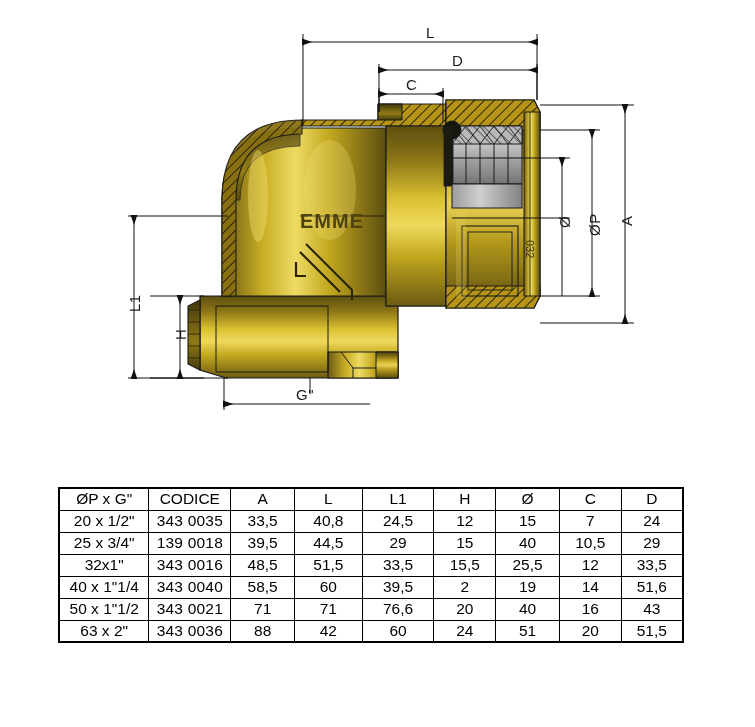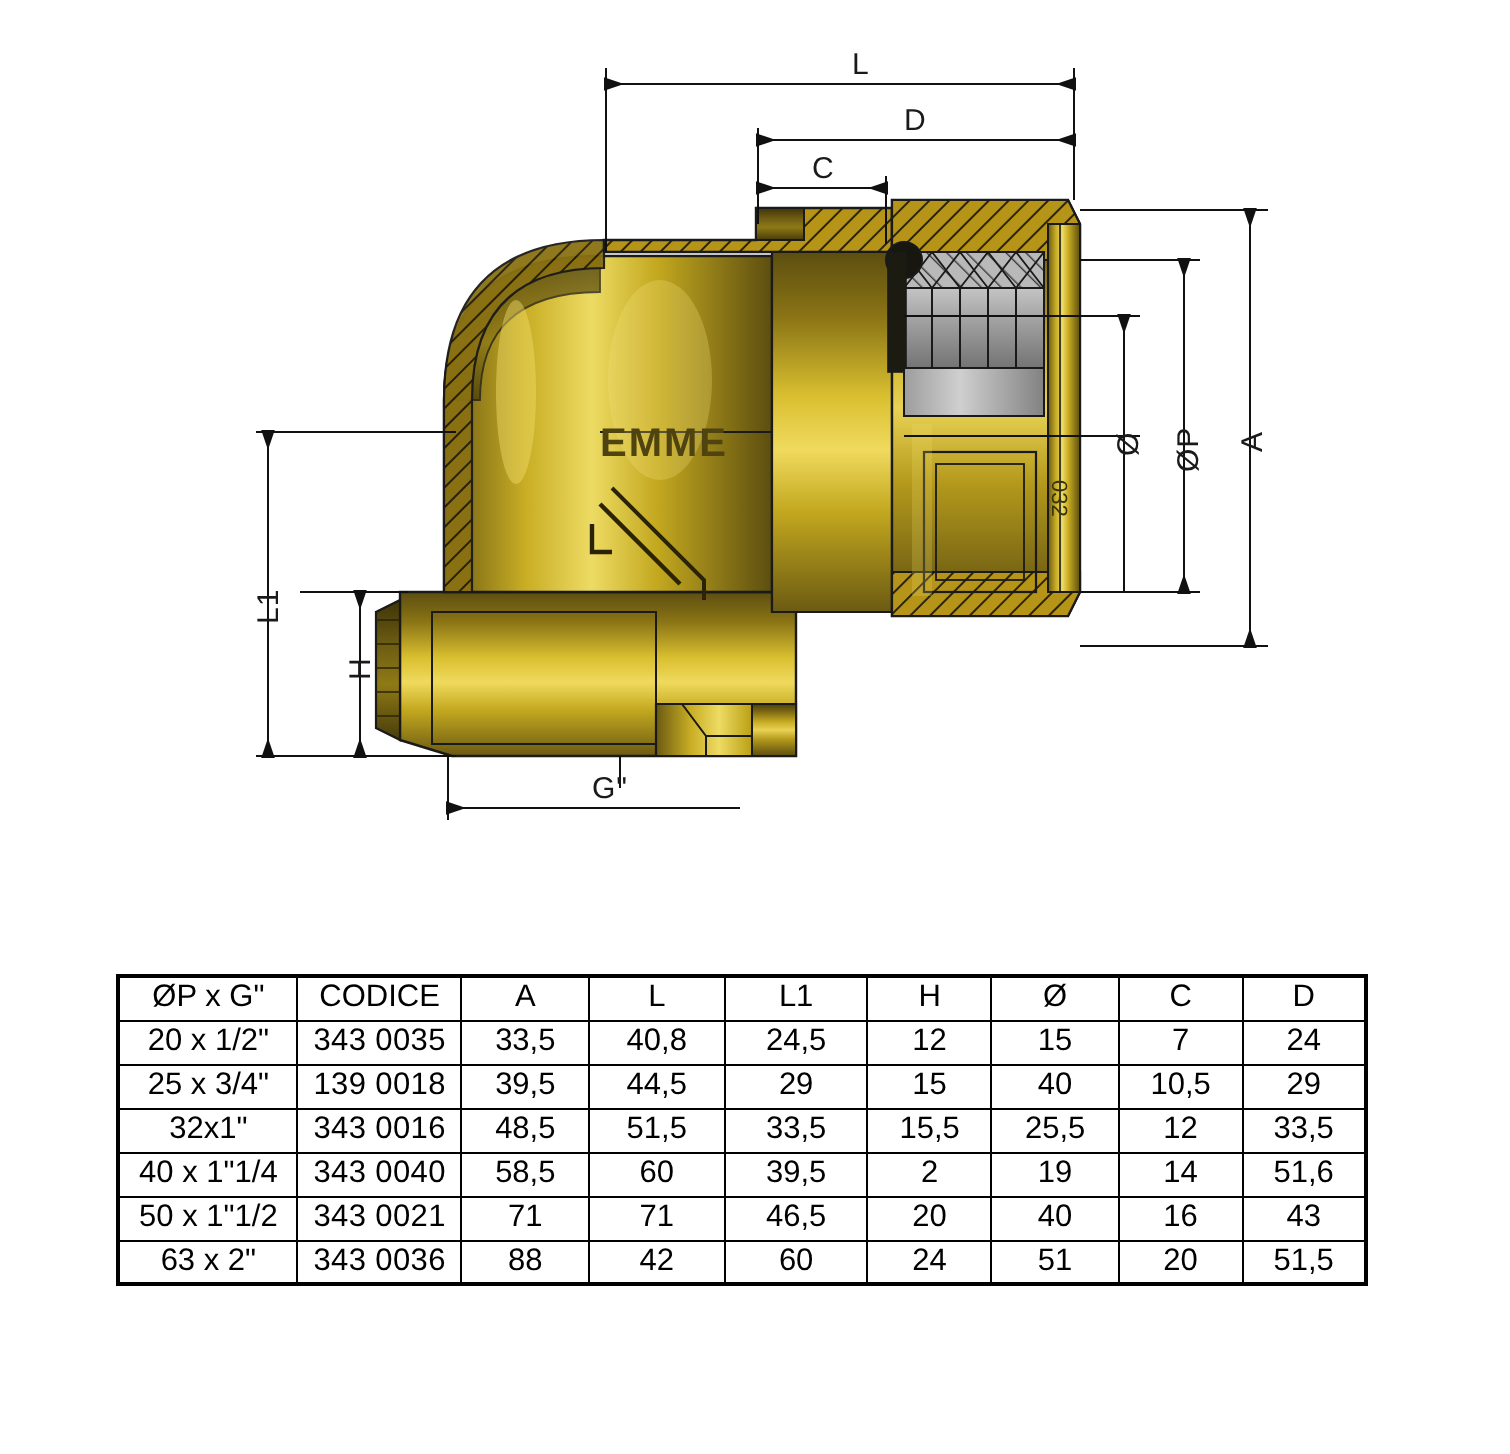--- a/index.html
+++ b/index.html
@@ -371,7 +371,7 @@
           <td class="code">343 0021</td>
           <td>71</td>
           <td>71</td>
-          <td>46,5</td>
+          <td>76,6</td>
           <td>20</td>
           <td>40</td>
           <td>16</td>

